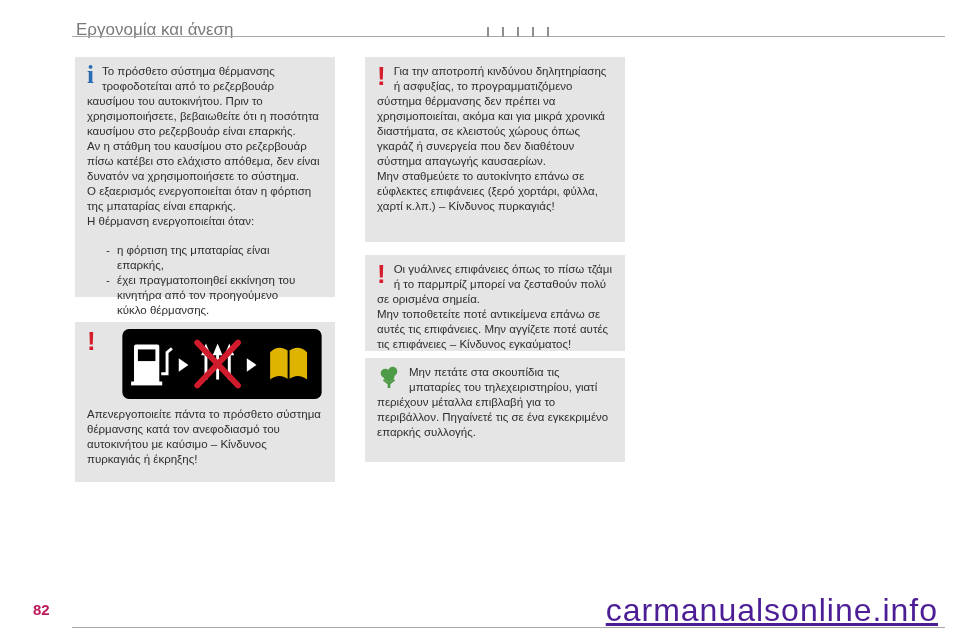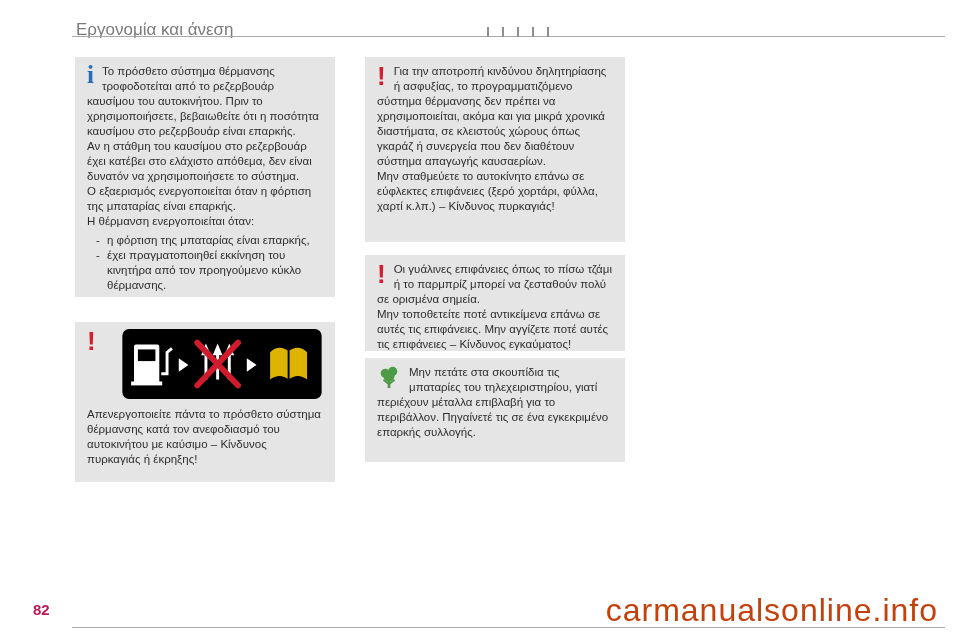--- a/index.html
+++ b/index.html
@@ -68,7 +68,7 @@
   <section class="box box-l1">
     <span class="float-icon info-icon">i</span>
     <p>Το πρόσθετο σύστημα θέρμανσης τροφοδοτείται από το ρεζερβουάρ καυσίμου του αυτοκινήτου. Πριν το χρησιμοποιήσετε, βεβαιωθείτε ότι η ποσότητα καυσίμου στο ρεζερβουάρ είναι επαρκής.</p>
-    <p>Αν η στάθμη του καυσίμου στο ρεζερβουάρ έχει κατέβει στο ελάχιστο απόθεμα, δεν είναι δυνατόν να χρησιμοποιήσετε το σύστημα.</p>
+    <p>Αν η στάθμη του καυσίμου στο ρεζερβουάρ πίσω κατέβει στο ελάχιστο απόθεμα, δεν είναι δυνατόν να χρησιμοποιήσετε το σύστημα.</p>
     <p>Ο εξαερισμός ενεργοποιείται όταν η φόρτιση της μπαταρίας είναι επαρκής.</p>
     <p>Η θέρμανση ενεργοποιείται όταν:</p>
     <ul class="dash-list">

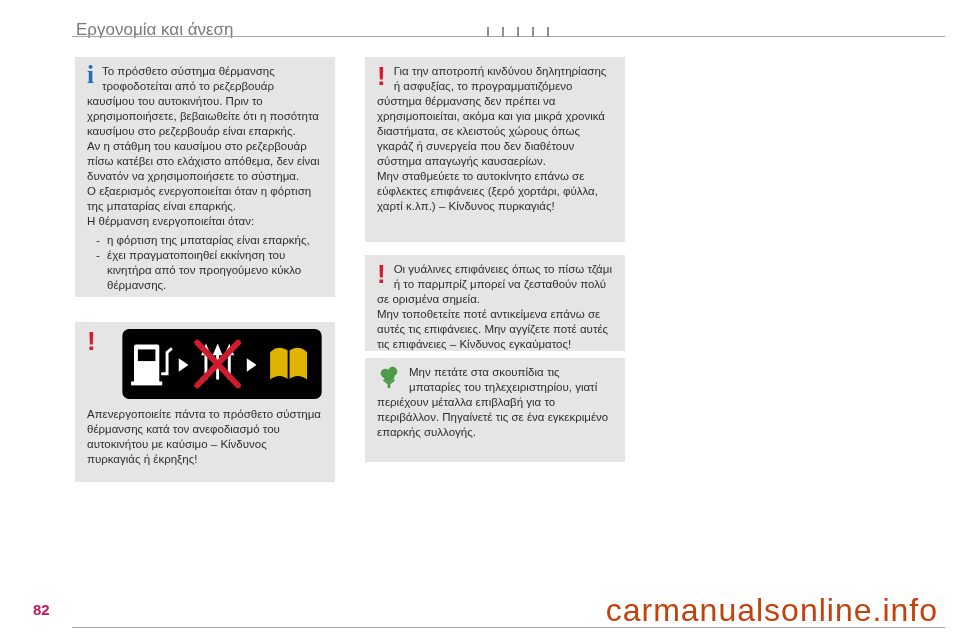--- a/index.html
+++ b/index.html
@@ -41,7 +41,7 @@
   }
   .eco-icon { width:24px; height:24px; }
 
-  .dash-list { margin:4px; padding:0 0 0 16px; list-style:none; }
+  .dash-list { margin:14px; padding:0 0 0 16px; list-style:none; }
   .dash-list li { position:relative; }
   .dash-list li::before { content:"-"; position:absolute; left:-11px; }
 

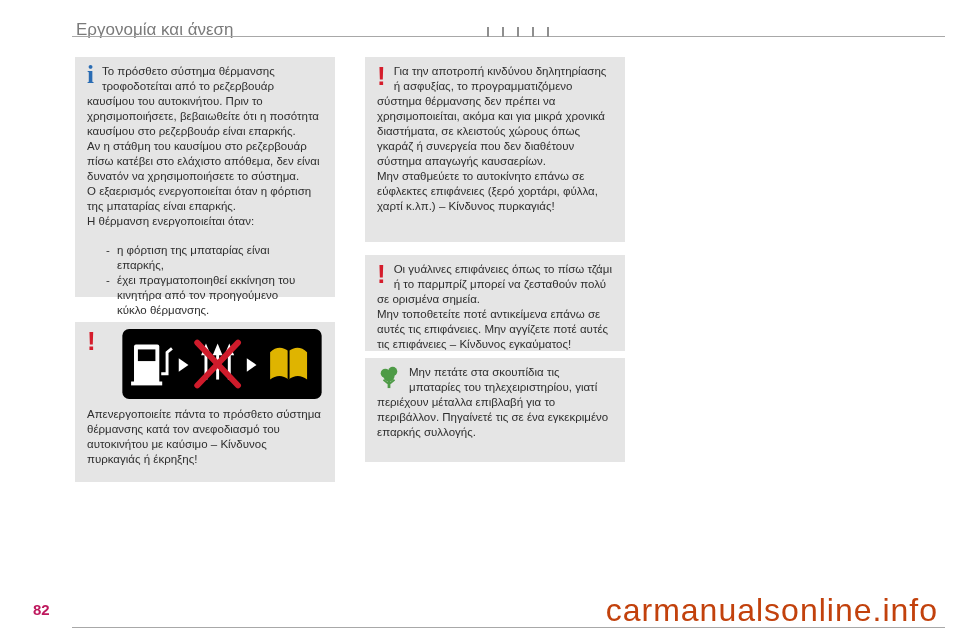--- a/index.html
+++ b/index.html
@@ -17,7 +17,7 @@
   
   .page-number { position:absolute; left:33px; top:601px; font-size:15px; font-weight:bold; color:#be185d; }
   .footer-rule { position:absolute; left:72px; top:627px; width:873px; height:1px; background:#a8a8a8; }
-  .watermark   { position:absolute; right:22px; top:592px; font-size:32px; letter-spacing:1px; color:#c2410c; }
+  .watermark   { position:absolute; right:22px; top:592px; font-size:32px; letter-spacing:1px; color:#4c1d95;text-decoration:underline; }
 
   
   .box {

